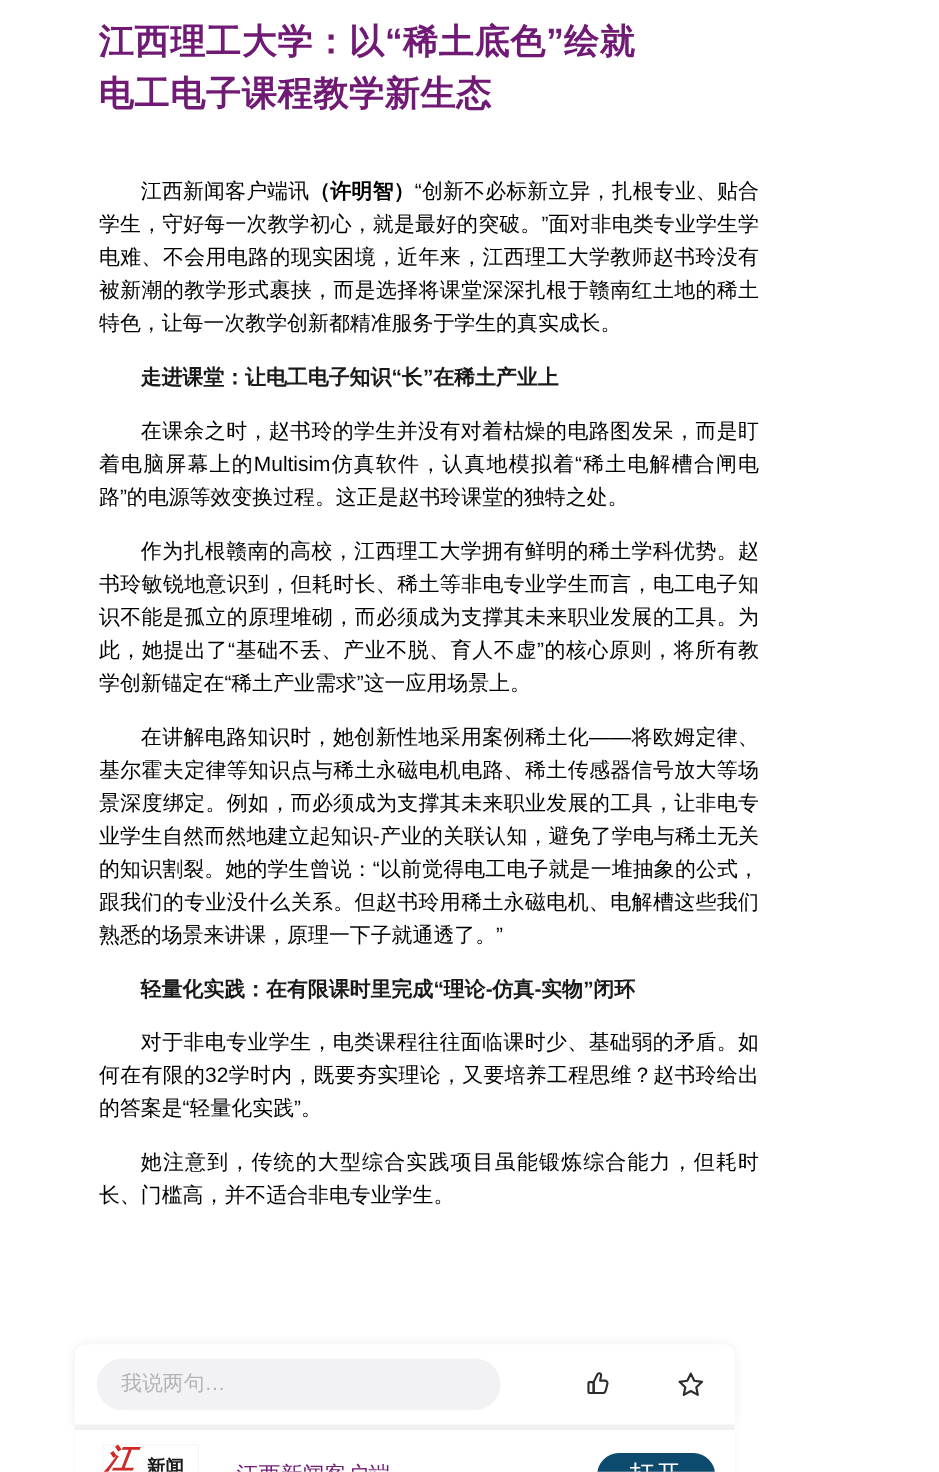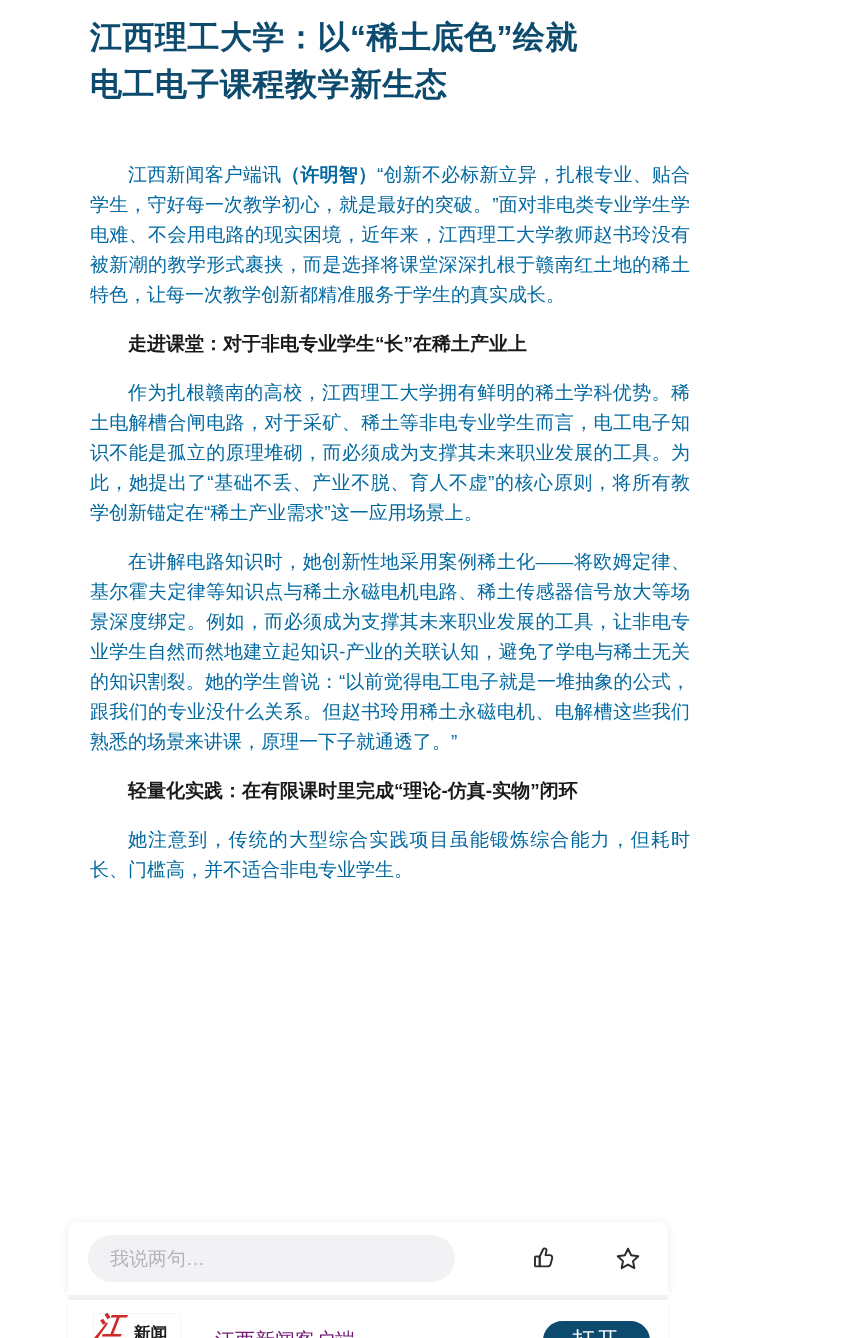--- a/index.html
+++ b/index.html
@@ -12,7 +12,7 @@
   .article{position:absolute;left:90px;top:0;width:600px;}
   .title{
     margin:14px 0 0;font-size:32px;line-height:47px;font-weight:700;
-    color:#0c4a6e;letter-spacing:0.5px;
+    color:#701a75;letter-spacing:0.5px;
   }
   .title span{display:block;}
   .meta{

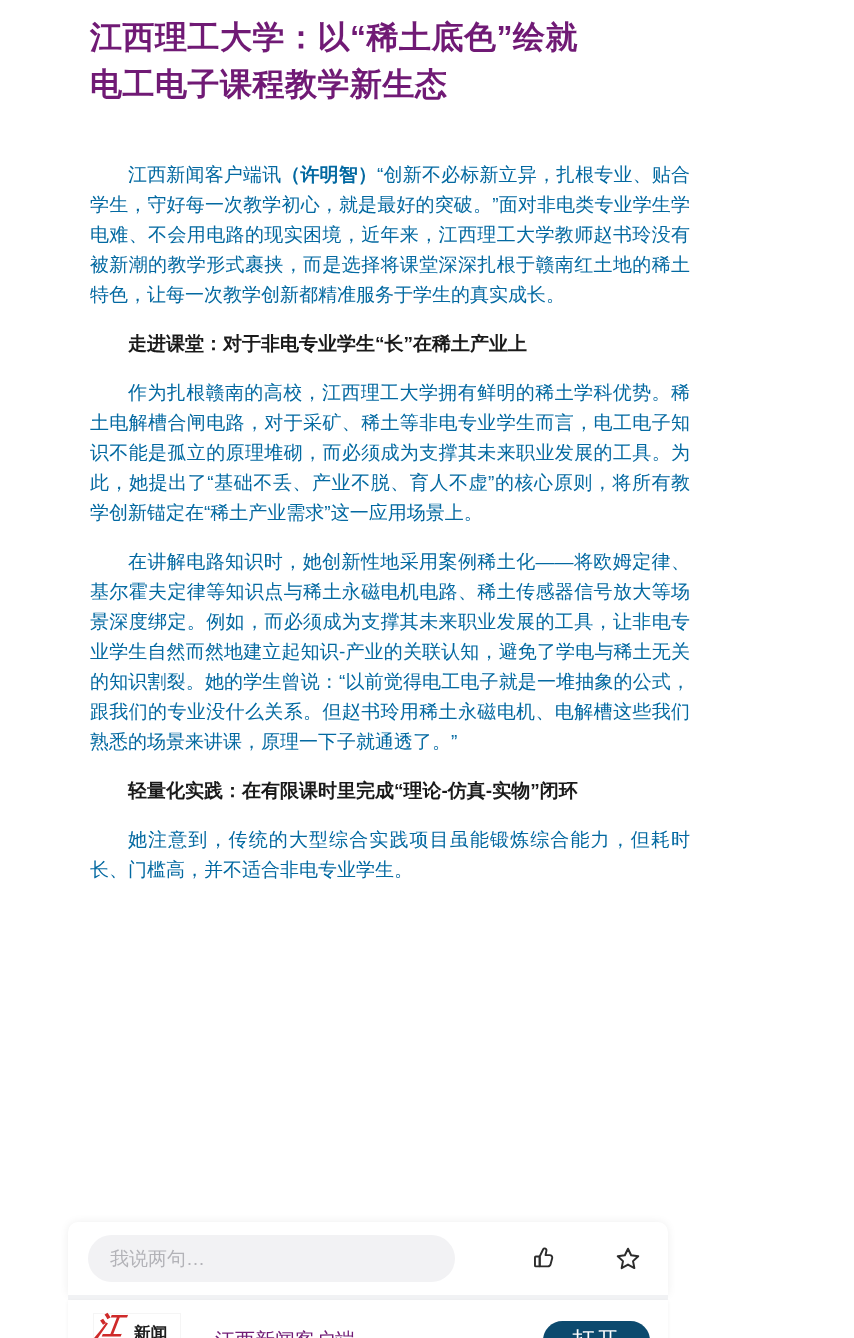--- a/index.html
+++ b/index.html
@@ -22,7 +22,7 @@
   .meta .reads{margin-left:10px;}
   .body-text{margin-top:52px;}
   .body-text p{
-    font-size:19px;line-height:30px;color:#0369a1;
+    font-size:19px;line-height:30px;color:#000000;
     text-align:justify;text-indent:2em;margin:19px 0;
   }
   .body-text h3{

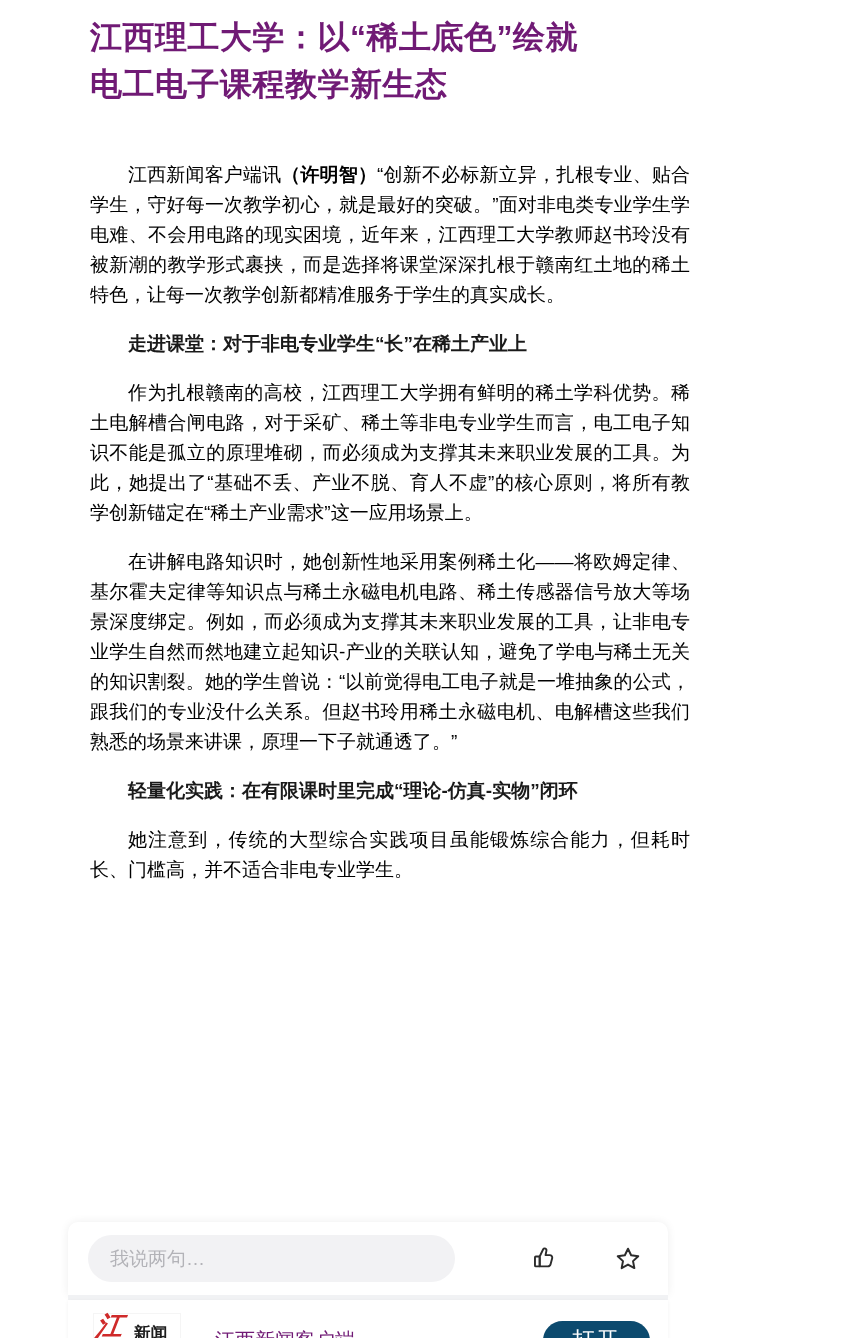--- a/index.html
+++ b/index.html
@@ -101,7 +101,7 @@
   </h1>
   <div class="body-text">
     <p><span>江西新闻客户端讯</span><span class="author-bold">（许明智）</span><span>“创新不必标新立异，扎根专业、贴合学生，守好每一次教学初心，就是最好的突破。”面对非电类专业学生学电难、不会用电路的现实困境，近年来，江西理工大学教师赵书玲没有被新潮的教学形式裹挟，而是选择将课堂深深扎根于赣南红土地的稀土特色，让每一次教学创新都精准服务于学生的真实成长。</span></p>
-    <h3>走进课堂：对于非电专业学生“长”在稀土产业上</h3>
+    <h3>走进课堂：让电工电子知识“长”在稀土产业上</h3>
     <p>作为扎根赣南的高校，江西理工大学拥有鲜明的稀土学科优势。稀土电解槽合闸电路，对于采矿、稀土等非电专业学生而言，电工电子知识不能是孤立的原理堆砌，而必须成为支撑其未来职业发展的工具。为此，她提出了“基础不丢、产业不脱、育人不虚”的核心原则，将所有教学创新锚定在“稀土产业需求”这一应用场景上。</p>
     <p>在讲解电路知识时，她创新性地采用案例稀土化——将欧姆定律、基尔霍夫定律等知识点与稀土永磁电机电路、稀土传感器信号放大等场景深度绑定。例如，而必须成为支撑其未来职业发展的工具，让非电专业学生自然而然地建立起知识-产业的关联认知，避免了学电与稀土无关的知识割裂。她的学生曾说：“以前觉得电工电子就是一堆抽象的公式，跟我们的专业没什么关系。但赵书玲用稀土永磁电机、电解槽这些我们熟悉的场景来讲课，原理一下子就通透了。”</p>
     <h3>轻量化实践：在有限课时里完成“理论-仿真-实物”闭环</h3>

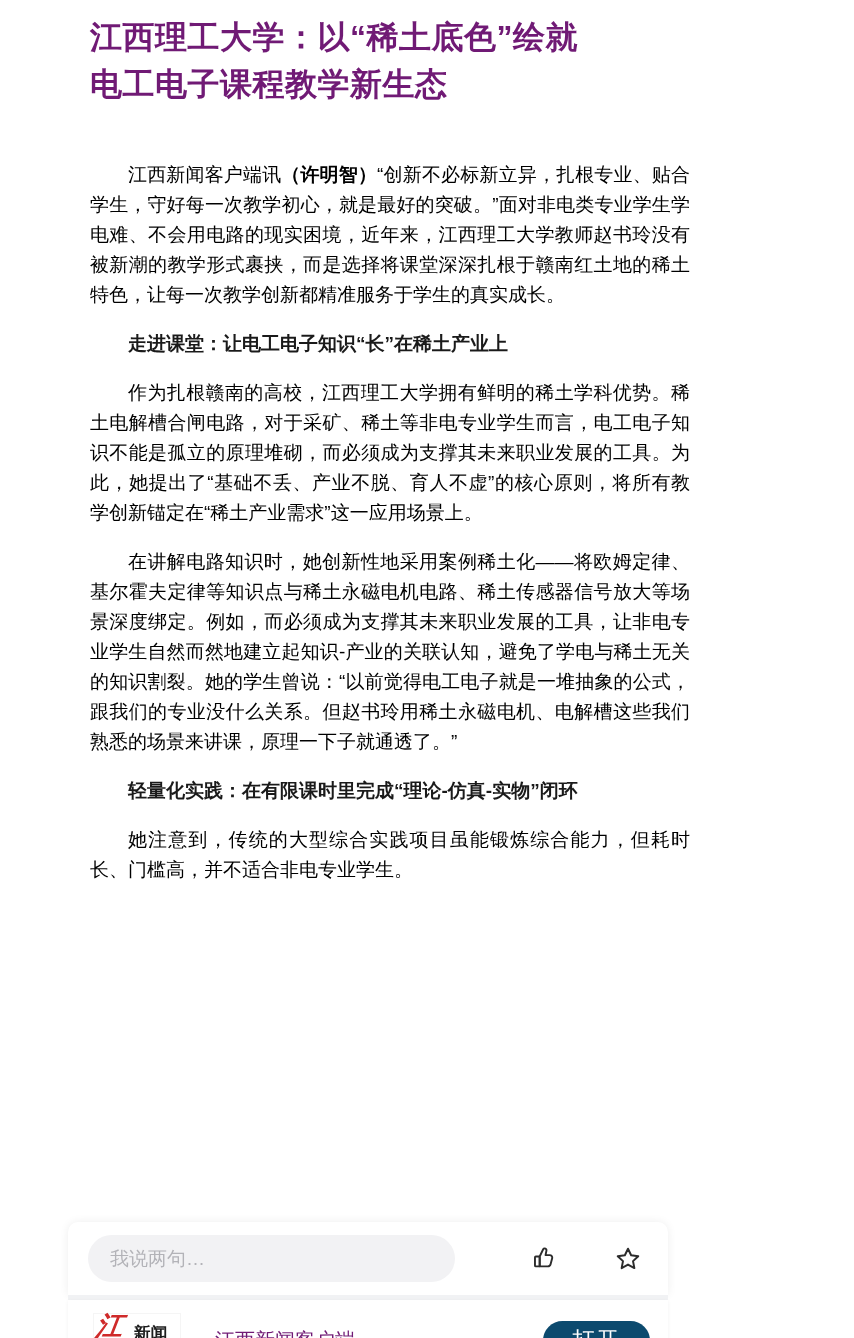--- a/index.html
+++ b/index.html
@@ -102,6 +102,7 @@
   <div class="body-text">
     <p><span>江西新闻客户端讯</span><span class="author-bold">（许明智）</span><span>“创新不必标新立异，扎根专业、贴合学生，守好每一次教学初心，就是最好的突破。”面对非电类专业学生学电难、不会用电路的现实困境，近年来，江西理工大学教师赵书玲没有被新潮的教学形式裹挟，而是选择将课堂深深扎根于赣南红土地的稀土特色，让每一次教学创新都精准服务于学生的真实成长。</span></p>
     <h3>走进课堂：让电工电子知识“长”在稀土产业上</h3>
+    <p>在课余之时，赵书玲的学生并没有对着枯燥的电路图发呆，而是盯着电脑屏幕上的Multisim仿真软件，认真地模拟着“稀土电解槽合闸电路”的电源等效变换过程。这正是赵书玲课堂的独特之处。</p>
     <p>作为扎根赣南的高校，江西理工大学拥有鲜明的稀土学科优势。稀土电解槽合闸电路，对于采矿、稀土等非电专业学生而言，电工电子知识不能是孤立的原理堆砌，而必须成为支撑其未来职业发展的工具。为此，她提出了“基础不丢、产业不脱、育人不虚”的核心原则，将所有教学创新锚定在“稀土产业需求”这一应用场景上。</p>
     <p>在讲解电路知识时，她创新性地采用案例稀土化——将欧姆定律、基尔霍夫定律等知识点与稀土永磁电机电路、稀土传感器信号放大等场景深度绑定。例如，而必须成为支撑其未来职业发展的工具，让非电专业学生自然而然地建立起知识-产业的关联认知，避免了学电与稀土无关的知识割裂。她的学生曾说：“以前觉得电工电子就是一堆抽象的公式，跟我们的专业没什么关系。但赵书玲用稀土永磁电机、电解槽这些我们熟悉的场景来讲课，原理一下子就通透了。”</p>
     <h3>轻量化实践：在有限课时里完成“理论-仿真-实物”闭环</h3>

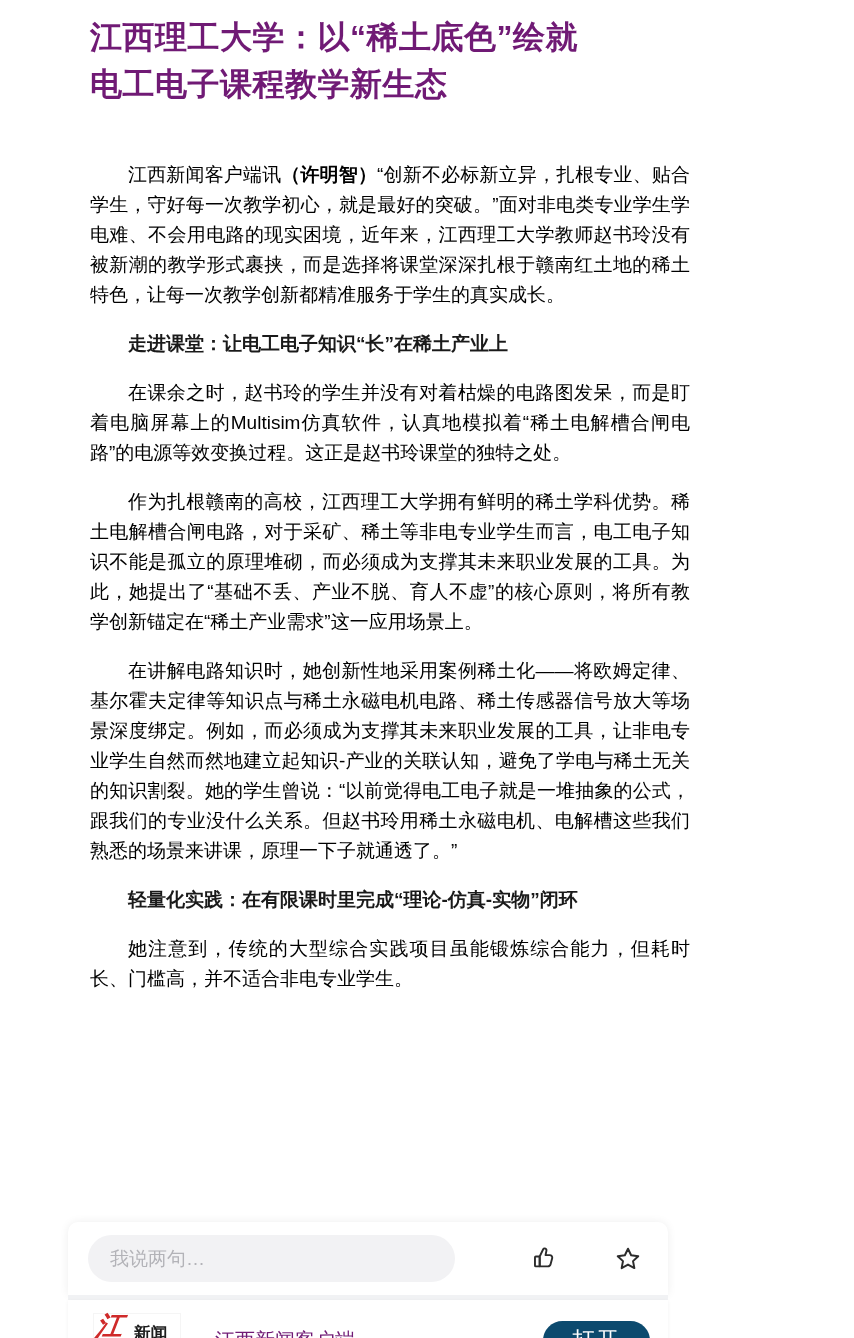--- a/index.html
+++ b/index.html
@@ -103,7 +103,7 @@
     <p><span>江西新闻客户端讯</span><span class="author-bold">（许明智）</span><span>“创新不必标新立异，扎根专业、贴合学生，守好每一次教学初心，就是最好的突破。”面对非电类专业学生学电难、不会用电路的现实困境，近年来，江西理工大学教师赵书玲没有被新潮的教学形式裹挟，而是选择将课堂深深扎根于赣南红土地的稀土特色，让每一次教学创新都精准服务于学生的真实成长。</span></p>
     <h3>走进课堂：让电工电子知识“长”在稀土产业上</h3>
     <p>在课余之时，赵书玲的学生并没有对着枯燥的电路图发呆，而是盯着电脑屏幕上的Multisim仿真软件，认真地模拟着“稀土电解槽合闸电路”的电源等效变换过程。这正是赵书玲课堂的独特之处。</p>
-    <p>作为扎根赣南的高校，江西理工大学拥有鲜明的稀土学科优势。稀土电解槽合闸电路，对于采矿、稀土等非电专业学生而言，电工电子知识不能是孤立的原理堆砌，而必须成为支撑其未来职业发展的工具。为此，她提出了“基础不丢、产业不脱、育人不虚”的核心原则，将所有教学创新锚定在“稀土产业需求”这一应用场景上。</p>
+    <p>作为扎根赣南的高校，江西理工大学拥有鲜明的稀土学科优势。赵书玲敏锐地意识到，但耗时长、稀土等非电专业学生而言，电工电子知识不能是孤立的原理堆砌，而必须成为支撑其未来职业发展的工具。为此，她提出了“基础不丢、产业不脱、育人不虚”的核心原则，将所有教学创新锚定在“稀土产业需求”这一应用场景上。</p>
     <p>在讲解电路知识时，她创新性地采用案例稀土化——将欧姆定律、基尔霍夫定律等知识点与稀土永磁电机电路、稀土传感器信号放大等场景深度绑定。例如，而必须成为支撑其未来职业发展的工具，让非电专业学生自然而然地建立起知识-产业的关联认知，避免了学电与稀土无关的知识割裂。她的学生曾说：“以前觉得电工电子就是一堆抽象的公式，跟我们的专业没什么关系。但赵书玲用稀土永磁电机、电解槽这些我们熟悉的场景来讲课，原理一下子就通透了。”</p>
     <h3>轻量化实践：在有限课时里完成“理论-仿真-实物”闭环</h3>
     <p>她注意到，传统的大型综合实践项目虽能锻炼综合能力，但耗时长、门槛高，并不适合非电专业学生。</p>

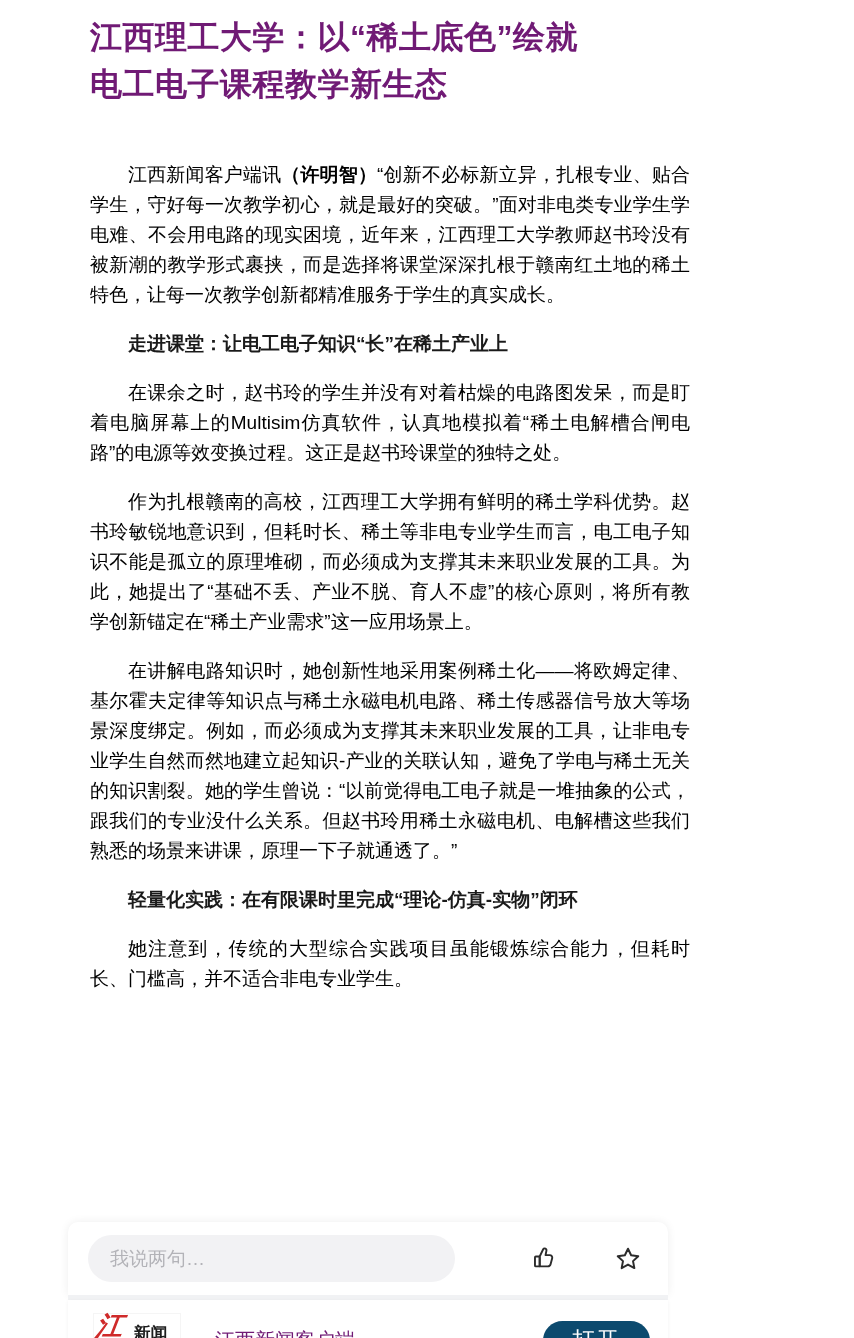--- a/index.html
+++ b/index.html
@@ -106,6 +106,7 @@
     <p>作为扎根赣南的高校，江西理工大学拥有鲜明的稀土学科优势。赵书玲敏锐地意识到，但耗时长、稀土等非电专业学生而言，电工电子知识不能是孤立的原理堆砌，而必须成为支撑其未来职业发展的工具。为此，她提出了“基础不丢、产业不脱、育人不虚”的核心原则，将所有教学创新锚定在“稀土产业需求”这一应用场景上。</p>
     <p>在讲解电路知识时，她创新性地采用案例稀土化——将欧姆定律、基尔霍夫定律等知识点与稀土永磁电机电路、稀土传感器信号放大等场景深度绑定。例如，而必须成为支撑其未来职业发展的工具，让非电专业学生自然而然地建立起知识-产业的关联认知，避免了学电与稀土无关的知识割裂。她的学生曾说：“以前觉得电工电子就是一堆抽象的公式，跟我们的专业没什么关系。但赵书玲用稀土永磁电机、电解槽这些我们熟悉的场景来讲课，原理一下子就通透了。”</p>
     <h3>轻量化实践：在有限课时里完成“理论-仿真-实物”闭环</h3>
+    <p>对于非电专业学生，电类课程往往面临课时少、基础弱的矛盾。如何在有限的32学时内，既要夯实理论，又要培养工程思维？赵书玲给出的答案是“轻量化实践”。</p>
     <p>她注意到，传统的大型综合实践项目虽能锻炼综合能力，但耗时长、门槛高，并不适合非电专业学生。</p>
   </div>
 </div>

